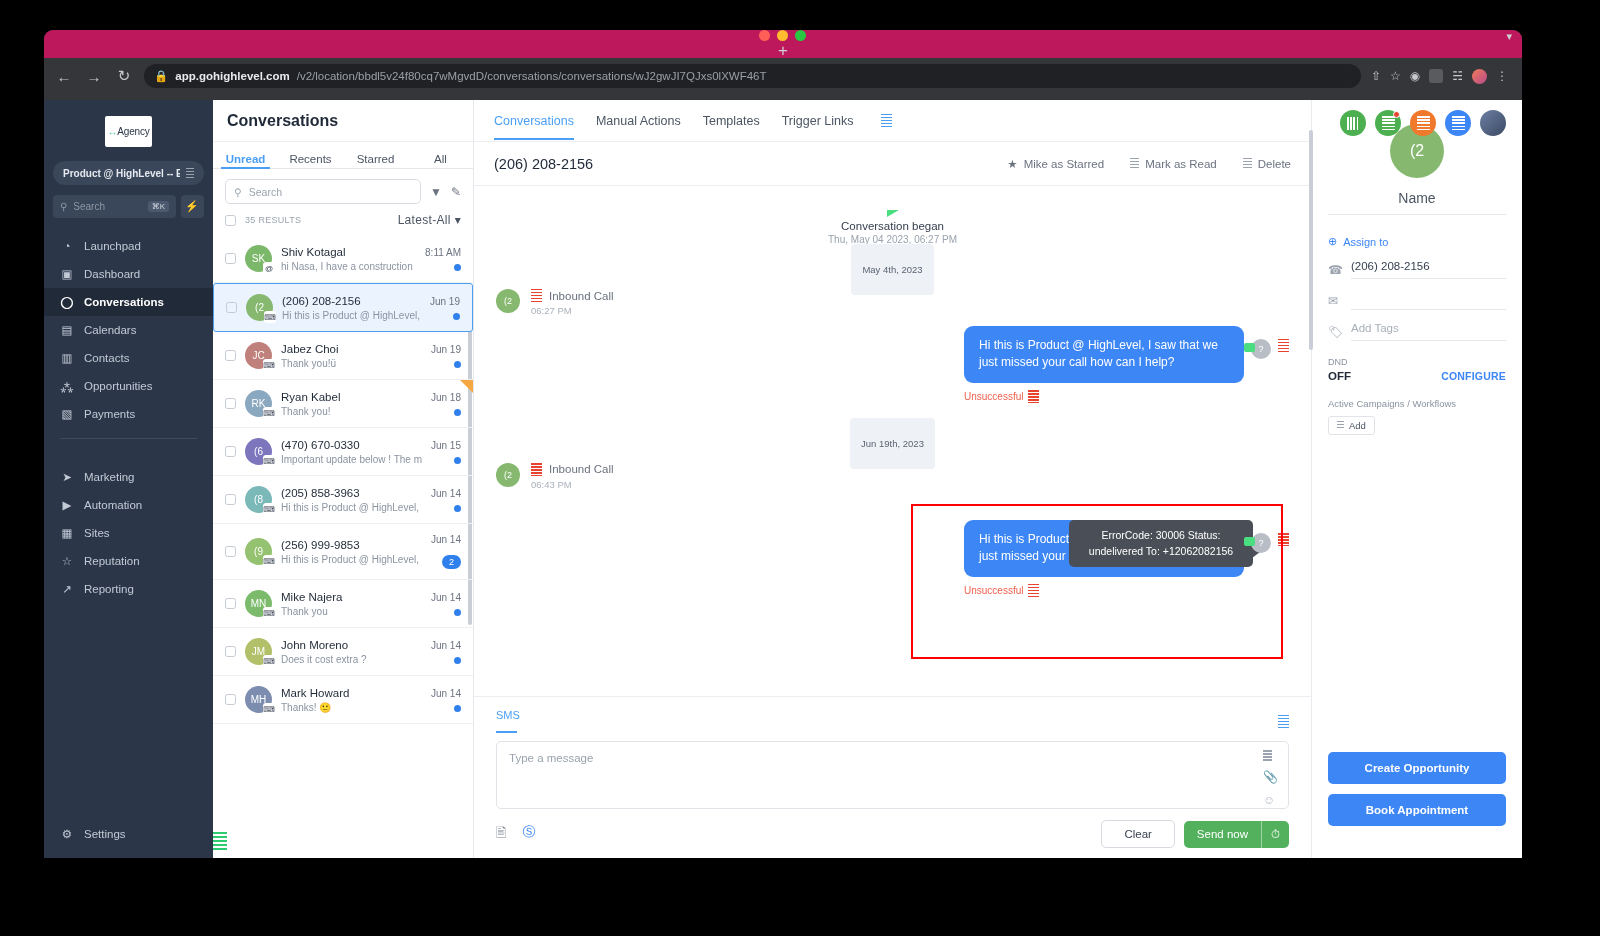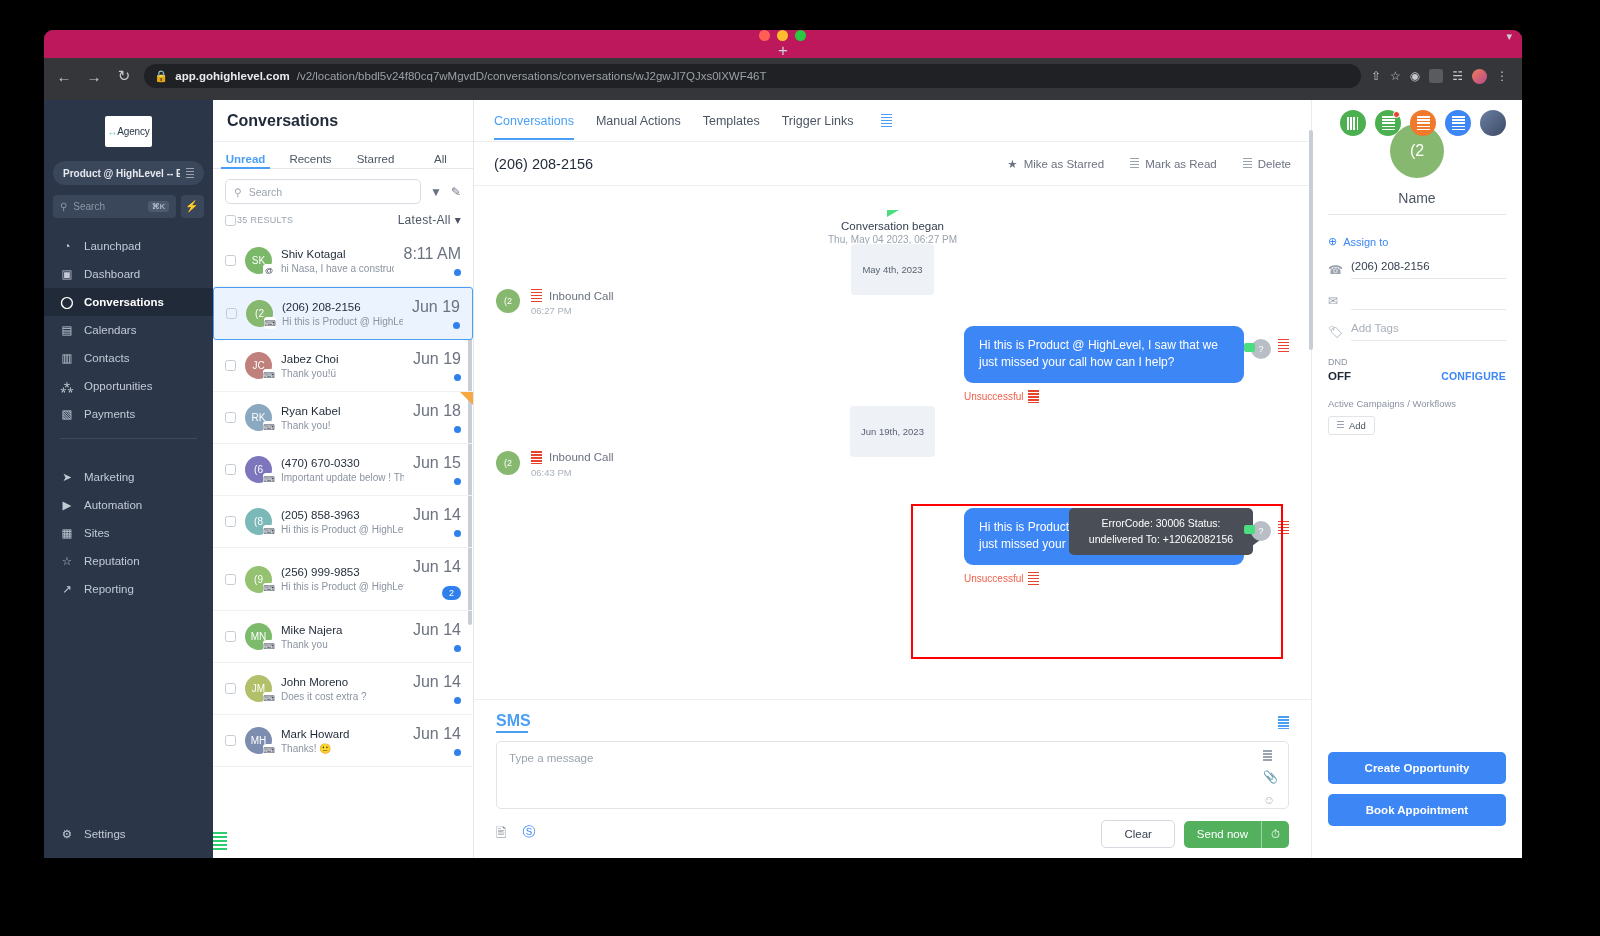--- a/index.html
+++ b/index.html
@@ -117,7 +117,7 @@
   .sbox { flex:1; height:25px; border:1px solid #d9dde3; border-radius:5px;
           display:flex;align-items:center;gap:7px;padding:0 8px;font-size:10.5px;color:#9aa3ae;}
   .icobtn { color:#6b7280; font-size:12px; cursor:pointer;}
-  .resultrow { display:flex; align-items:center; gap:1px; padding: 3px 12px 8px;
+  .resultrow { display:flex; align-items:center; gap:9px; padding: 3px 12px 8px;
                font-size:9px; color:#9aa3ae; letter-spacing:.3px;}
   .cbx { width:11px;height:11px;border:1.4px solid #c5cbd3;border-radius:2.5px;flex:0 0 11px;}
   .resultrow .right { margin-left:auto; font-size:12px; color:#4b5563; display:flex;gap:4px;align-items:flex-start;}

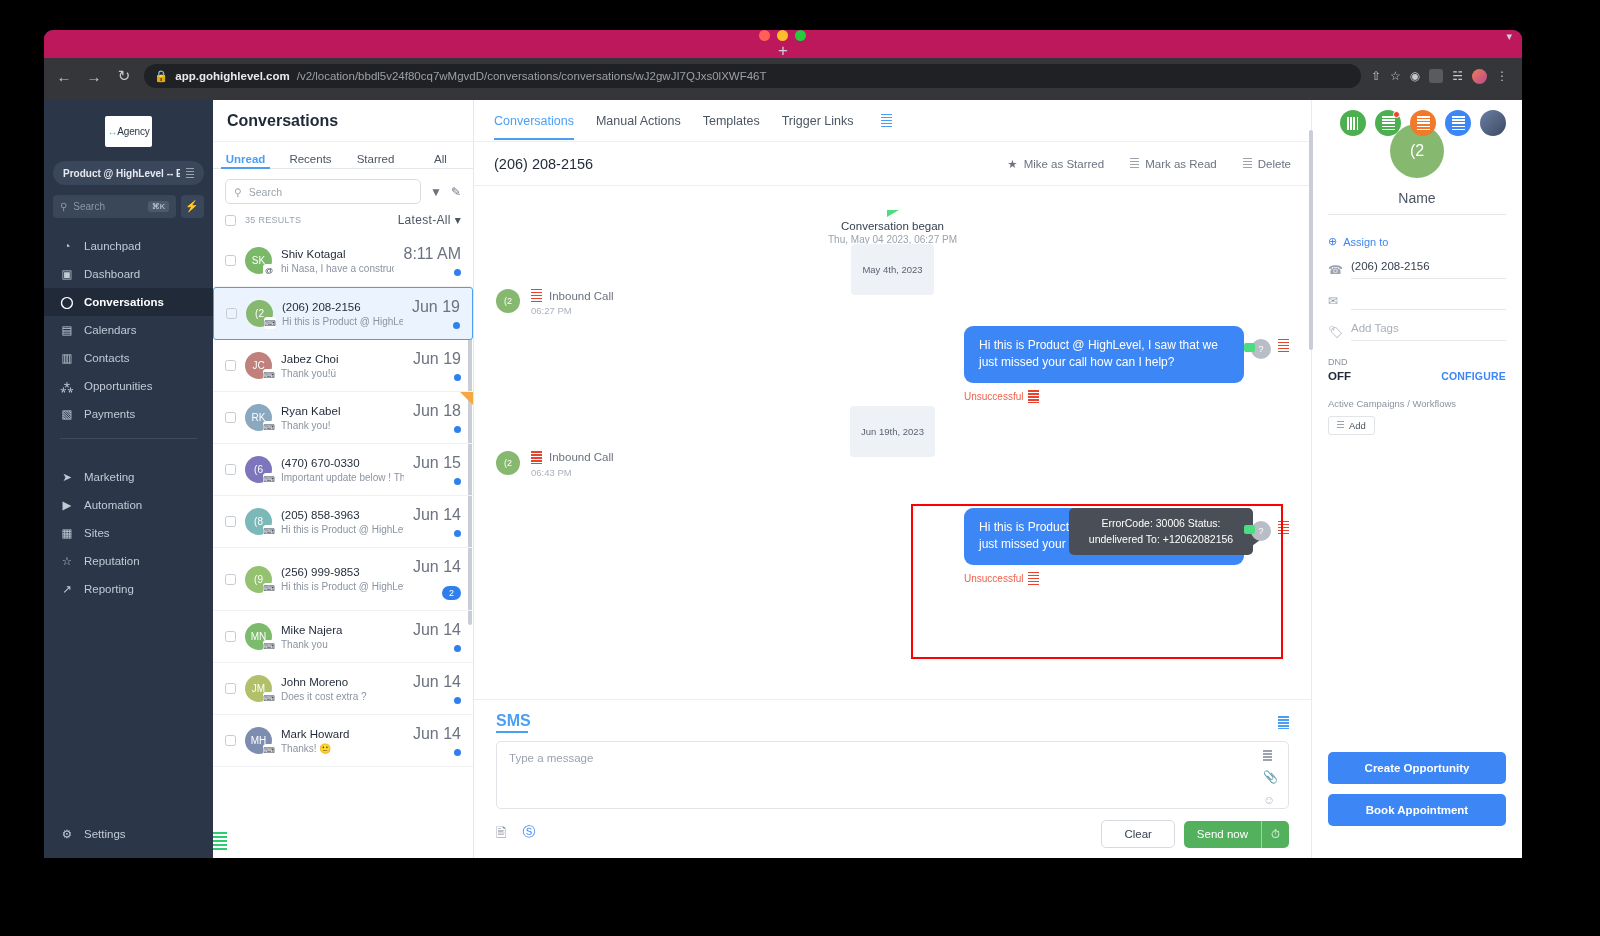--- a/index.html
+++ b/index.html
@@ -135,7 +135,7 @@
   .cname { font-size:11.5px; color:#1f2937; margin-bottom:3px; white-space:nowrap;overflow:hidden;}
   .cprev { font-size:10px; color:#8b94a1; white-space:nowrap; overflow:hidden; text-overflow:clip;}
   .cmeta { text-align:right; flex:0 0 auto; }
-  .ctime { font-size:16px; color:#6b7280; margin-bottom:6px; white-space:nowrap;}
+  .ctime { font-size:10px; color:#6b7280; margin-bottom:6px; white-space:nowrap;}
   .dot { width:7px;height:7px;border-radius:50%;background:#2f80ed;margin-left:auto;}
   .cbadge { background:#2f80ed;color:#fff;border-radius:9px;font-size:9px;
             padding:2px 7px; display:inline-block;}

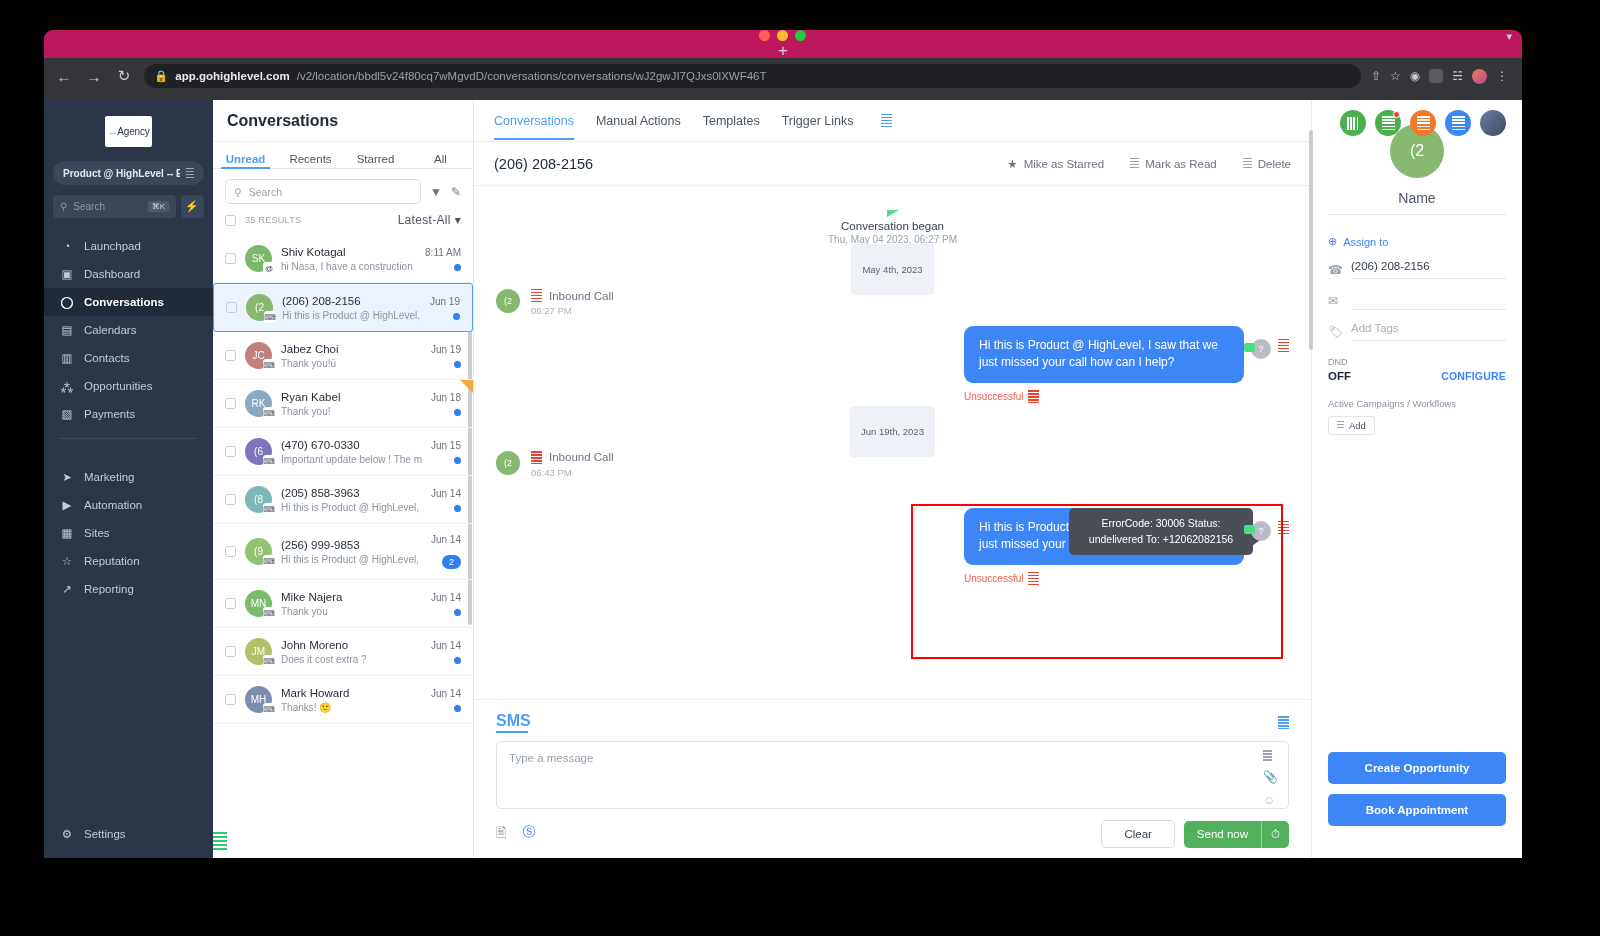--- a/index.html
+++ b/index.html
@@ -696,7 +696,7 @@
           <span class="bars err-icon"></span>
         </div>
 
-        <div class="datechip" style="margin-top:18px;">
+        <div class="datechip" style="margin-top:30px;">
           <span>Jun 19th, 2023</span>
         </div>
 

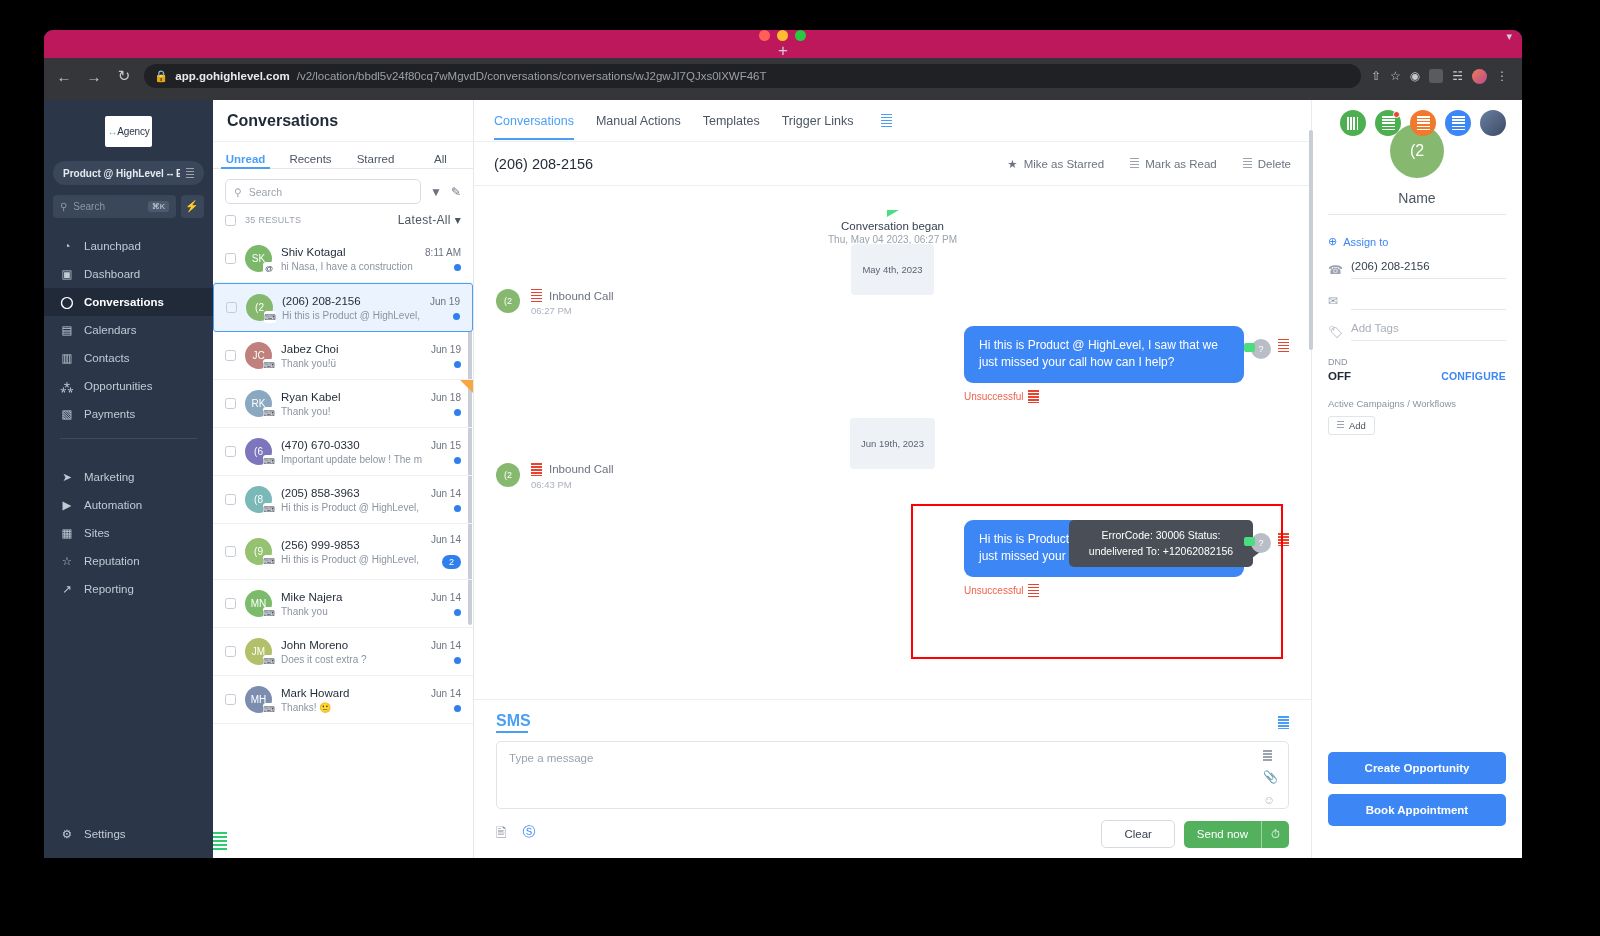--- a/index.html
+++ b/index.html
@@ -199,7 +199,7 @@
   
   .composer { border-top:1px solid #eceef1; padding: 12px 22px 10px; flex:0 0 auto;}
   .comp-head { display:flex; align-items:center; }
-  .sms-tab { font-size:16px; color:#4a9ff5; position:relative; padding-bottom:3px;font-weight:bold;}
+  .sms-tab { font-size:11px; color:#4a9ff5; position:relative; padding-bottom:12px;}
   .sms-tab:after { content:''; position:absolute;left:0;right:3px;bottom:0;height:2px;background:#4a9ff5;}
   .comp-area { border:1px solid #e0e3e8; border-radius:5px; height: 68px; margin-top:8px;
                padding: 10px 12px; font-size:11.5px; color:#9aa3ae; position:relative;}

